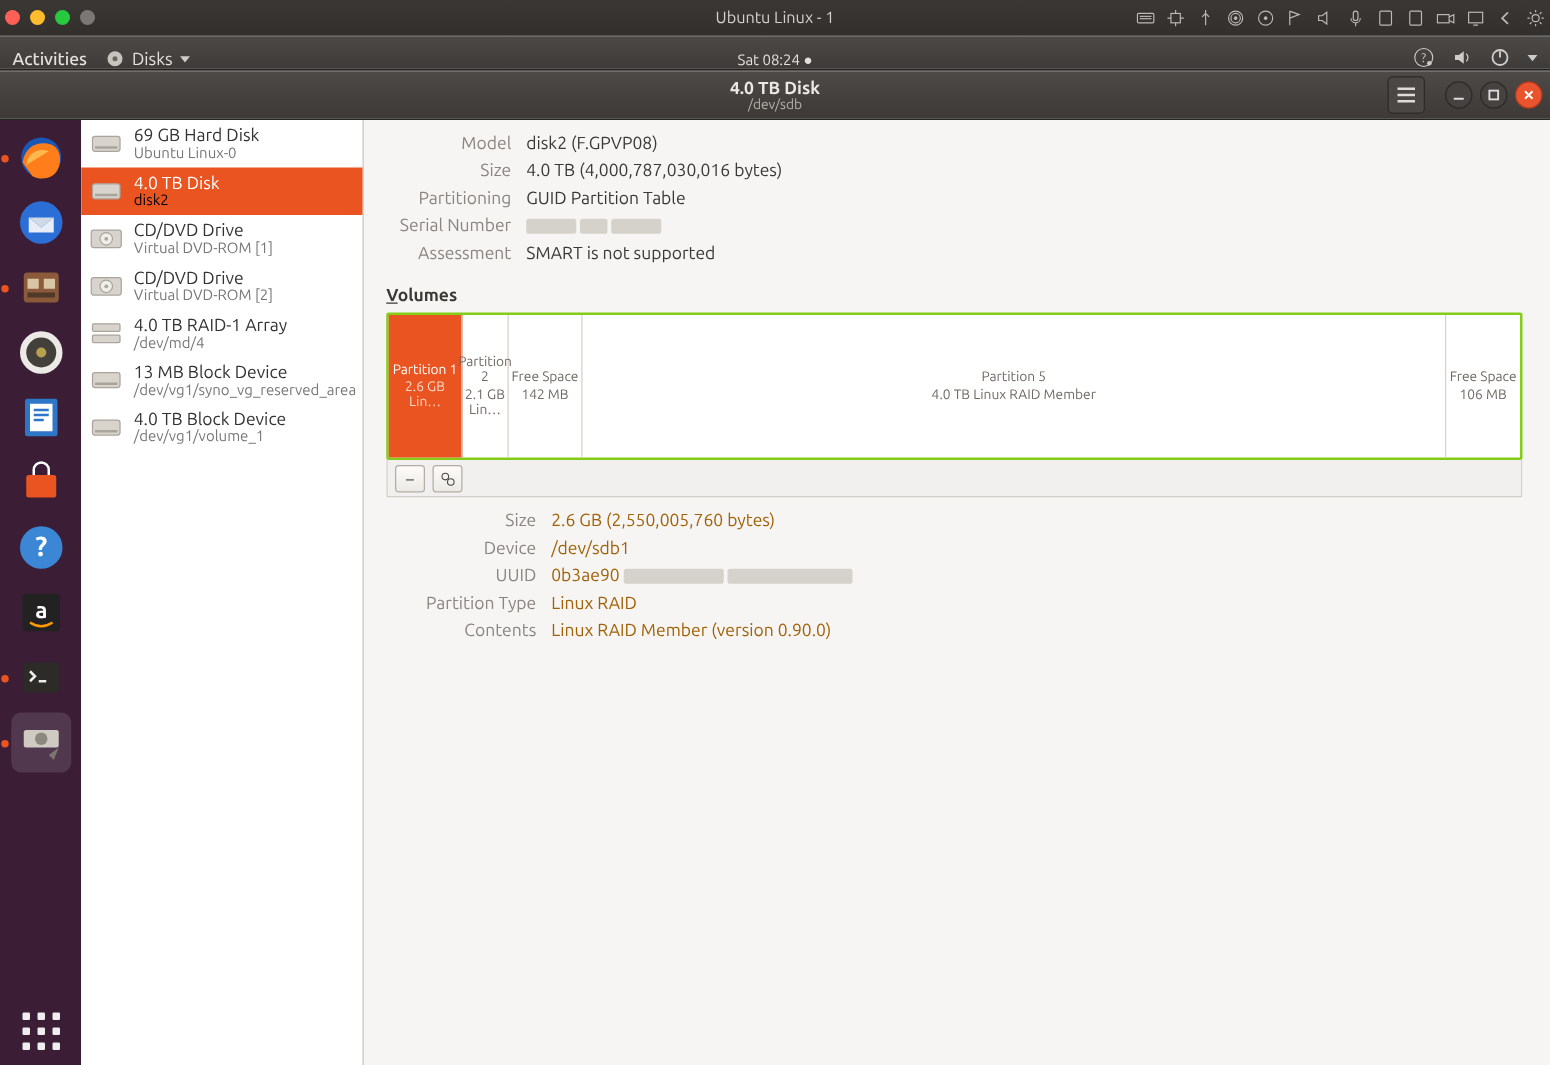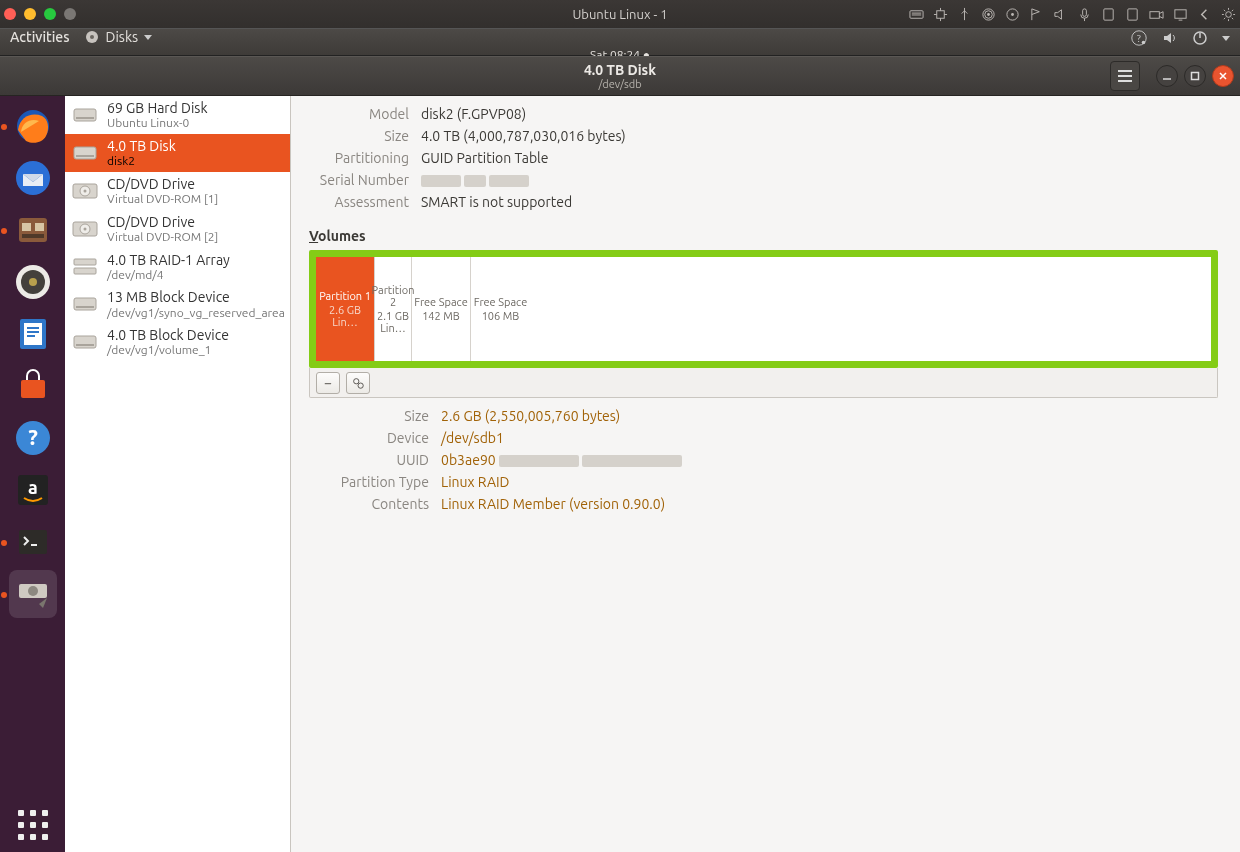--- a/index.html
+++ b/index.html
@@ -36,7 +36,7 @@
     border-bottom:1px solid #222;
     color:#e4e1dd;
     display:flex;
-    align-items:flex-start;
+    align-items:flex-end;
     padding:0 10px;
     font-size:14px;
     position:relative;

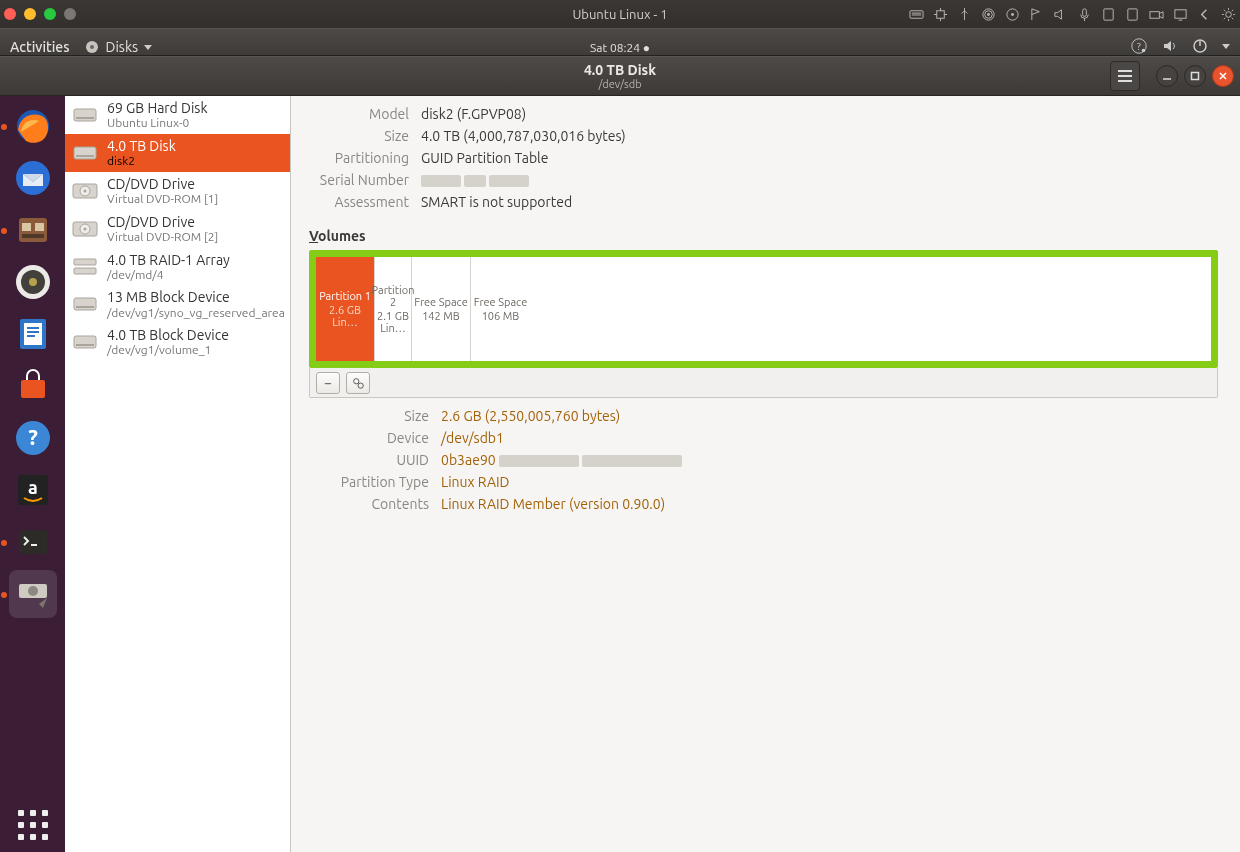--- a/index.html
+++ b/index.html
@@ -93,7 +93,7 @@
   .props .val{font-size:14px;color:#3b3935;}
   .section-title{font-size:14px;color:#3b3935;margin:0 0 6px 18px;font-weight:600;}
   .section-title .u{text-decoration:underline;}
-  .vol-box{border:7px solid #84cc16;background:#fff;margin:0 10px 0 18px;border-radius:2px;display:flex;height:118px;}
+  .vol-box{border:2px solid #84cc16;background:#fff;margin:0 10px 0 18px;border-radius:2px;display:flex;height:118px;}
   .vol-seg{border-right:1px solid #d6d2cc;display:flex;flex-direction:column;justify-content:center;align-items:center;font-size:11px;color:#6e6a64;text-align:center;padding:0 2px;}
   .vol-seg .name{margin-bottom:2px;}
   .vol-seg.selected{background:#e95420;color:#fff;}

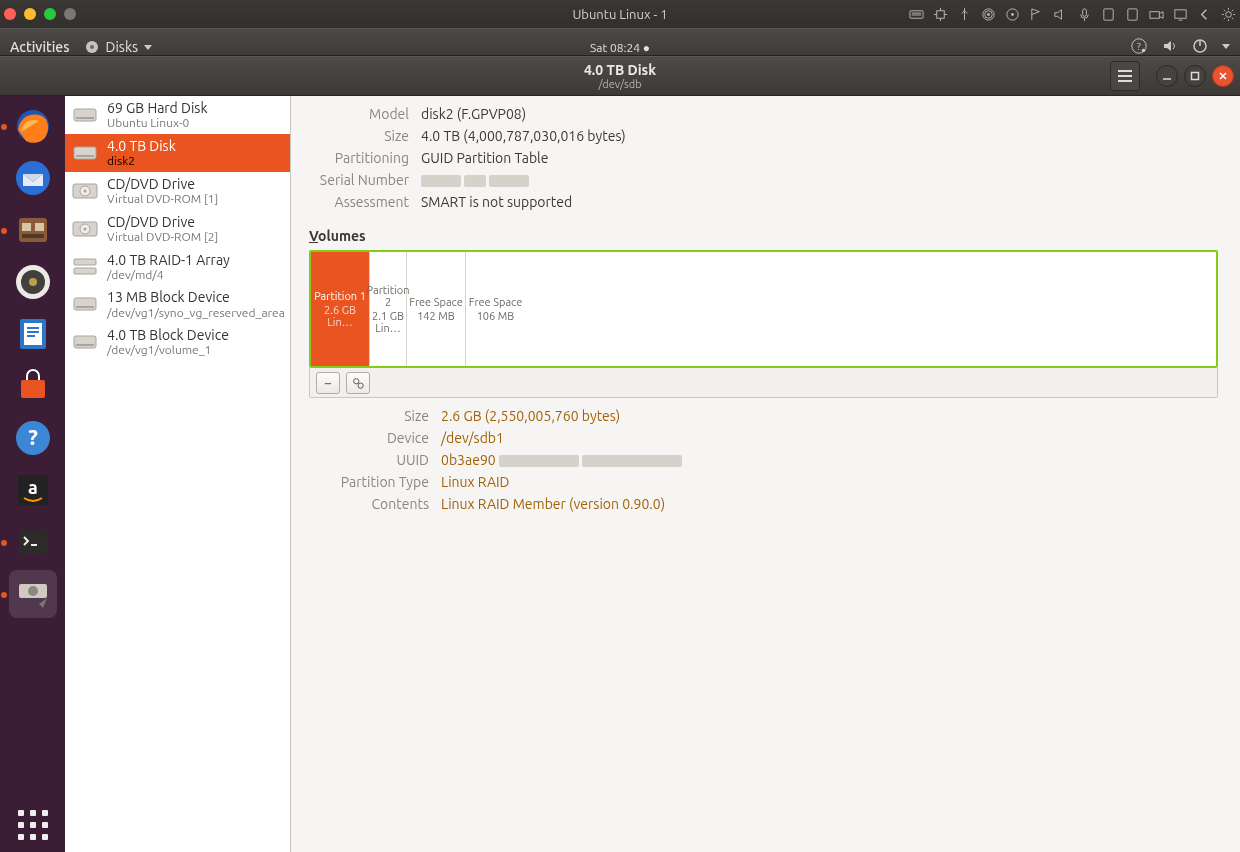--- a/index.html
+++ b/index.html
@@ -468,6 +468,10 @@
             <div class="name">Free Space</div>
                  <div class="sub">142 MB</div>
           </div>
+          <div class="vol-seg" style="width: 655px; flex: 1 1 0%;">
+            <div class="name">Partition 5</div>
+                 <div class="sub">4.0 TB Linux RAID Member</div>
+          </div>
           <div class="vol-seg" style="width: 59px;">
             <div class="name">Free Space</div>
                  <div class="sub">106 MB</div>

